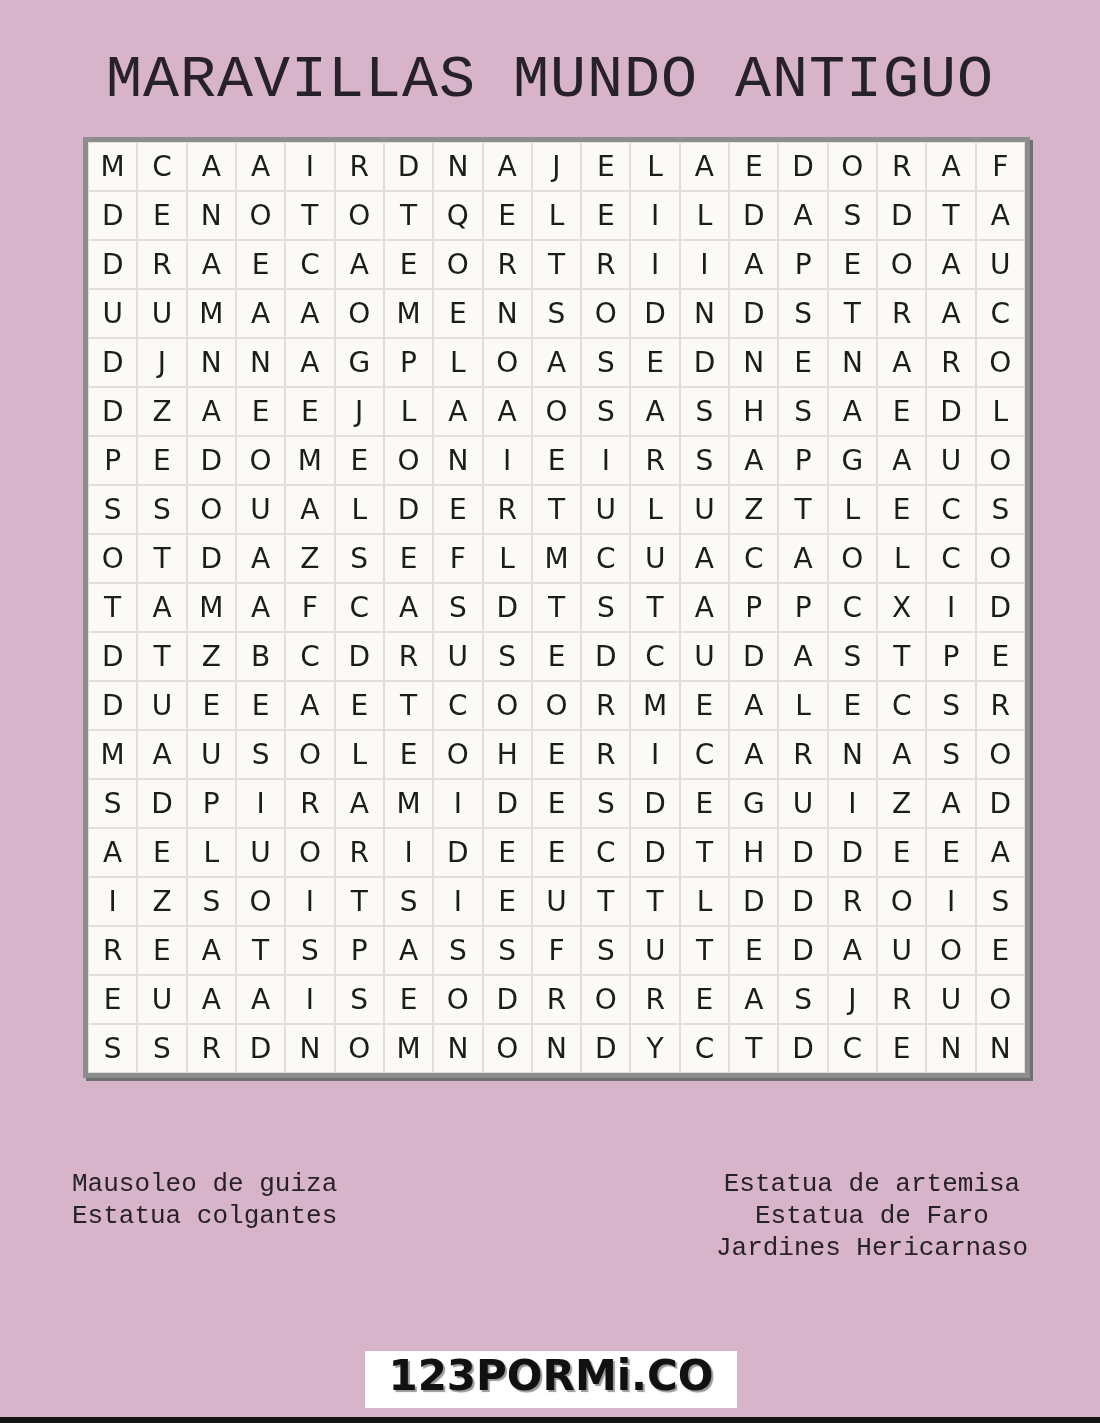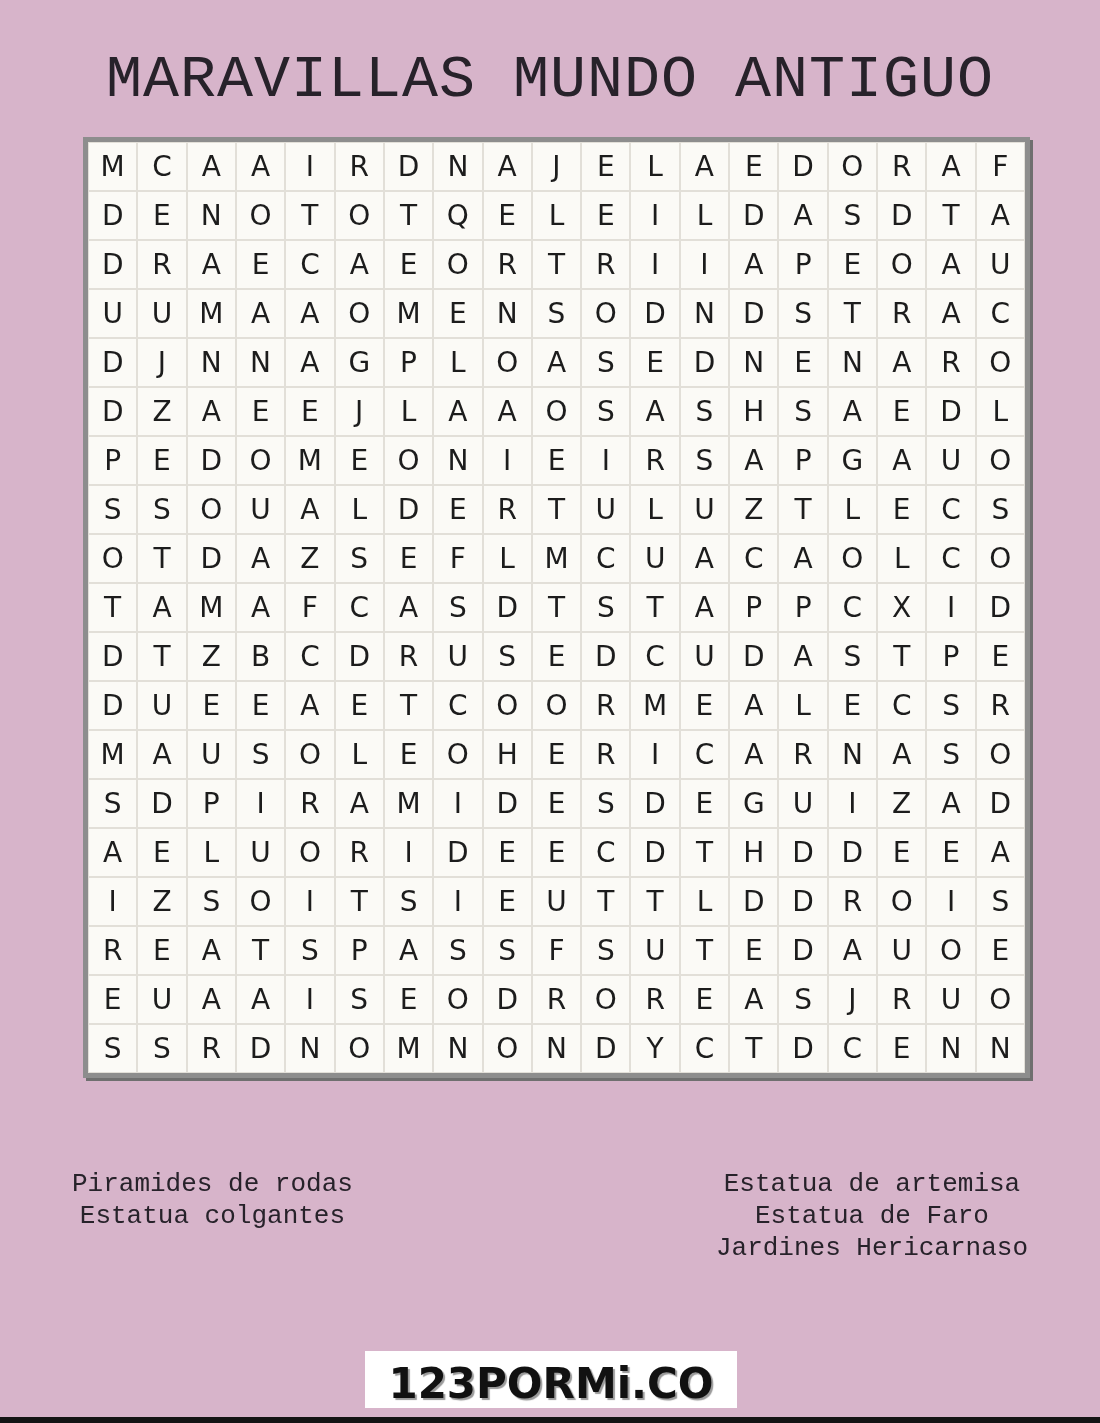--- a/index.html
+++ b/index.html
@@ -484,7 +484,7 @@
 
   <div class="word-list">
       <div class="word-col">
-        <div class="word">Piramides de rodas</div>
+        <div class="word">Mausoleo de guiza</div>
         <div class="word">Estatua colgantes</div>
       </div>
       <div class="word-col">

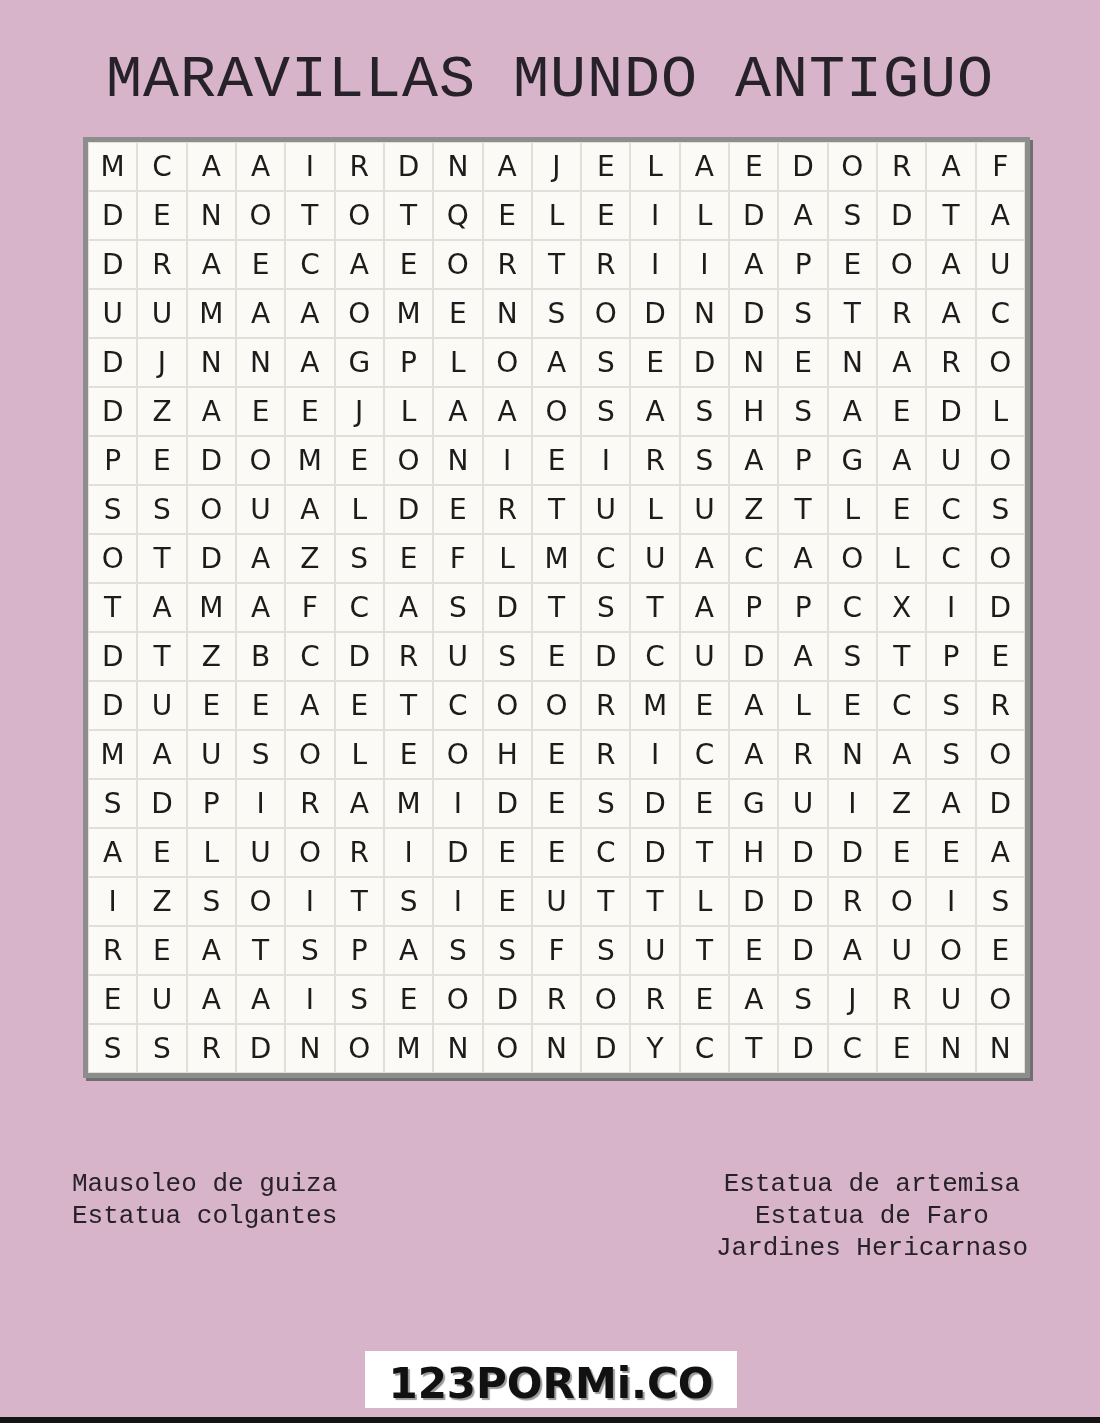--- a/index.html
+++ b/index.html
@@ -90,7 +90,7 @@
     height: 57px;
     background: var(--logo-bg);
     display: flex;
-    align-items: flex-end;
+    align-items: flex-start;
     justify-content: center;
   }
   .logo-text {

